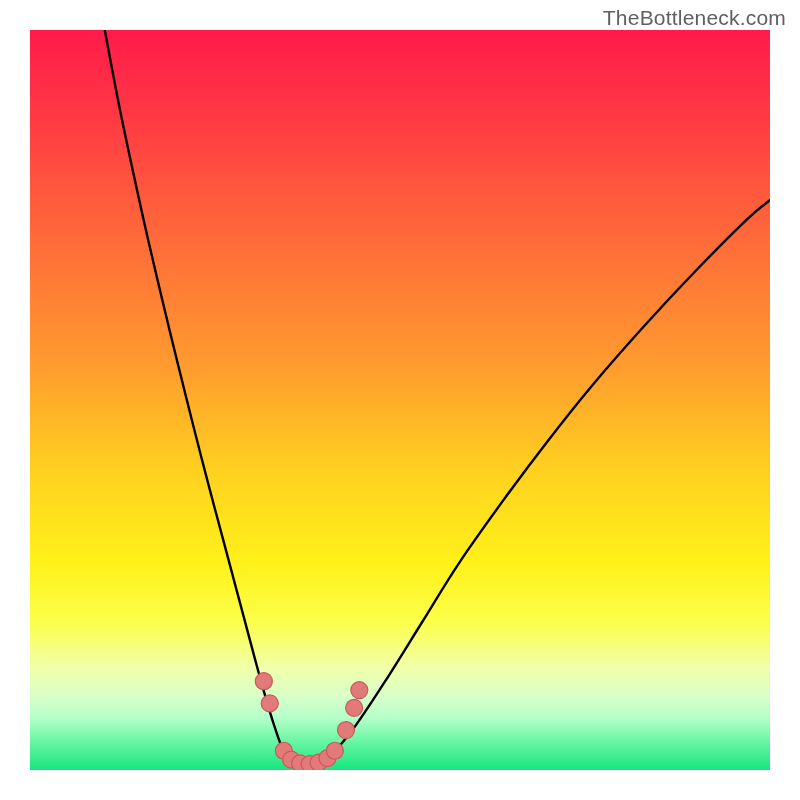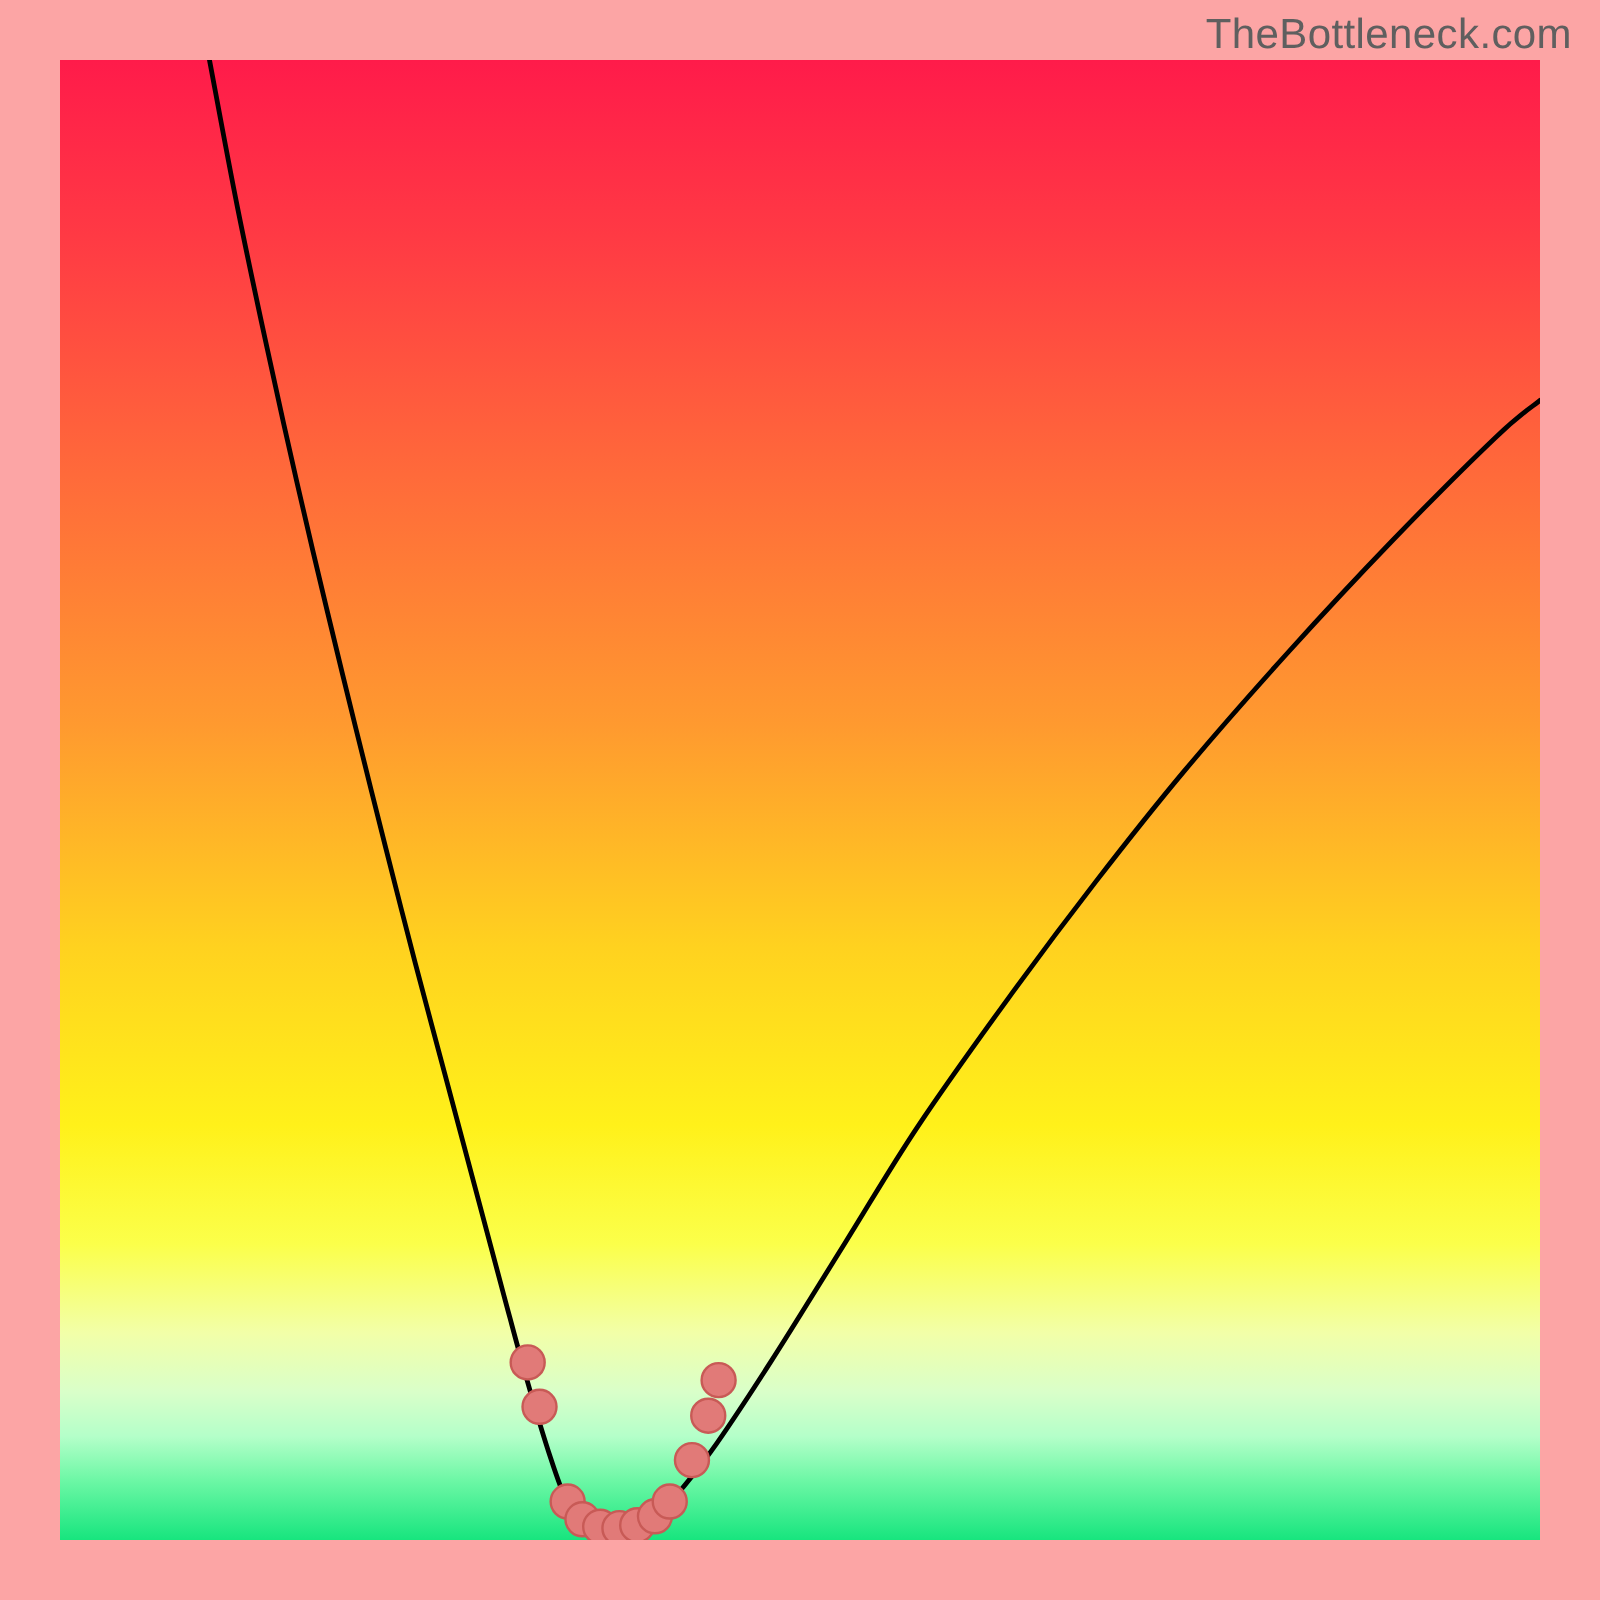--- a/index.html
+++ b/index.html
@@ -15,7 +15,7 @@
     position: relative;
     width: 800px;
     height: 800px;
-    background: #fca5a5;
+    background: #ffffff;
   }
   .plot-area {
     position: absolute;

